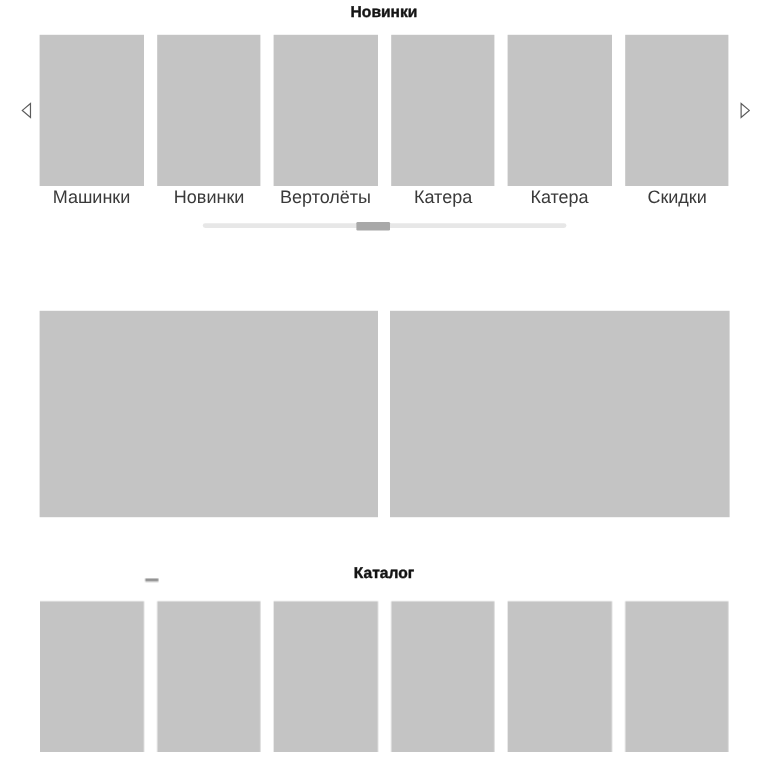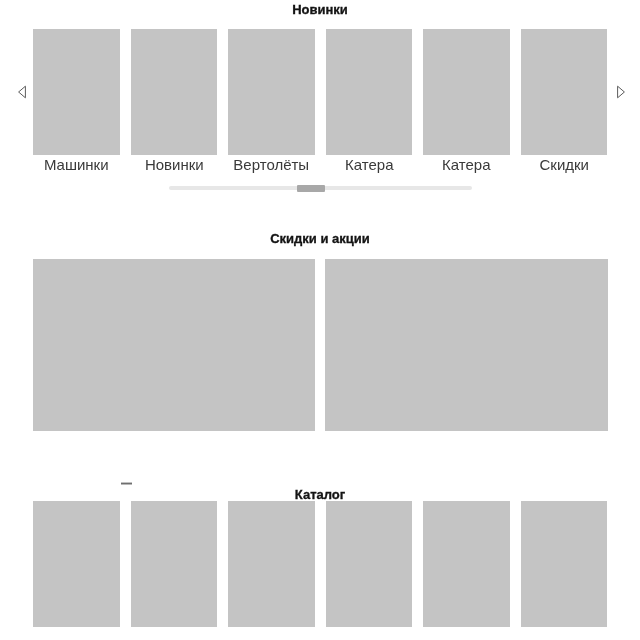--- a/index.html
+++ b/index.html
@@ -180,7 +180,6 @@
   <div class="scroll-track"></div>
   <div class="scroll-thumb"></div>
 
-  <div class="section-title" id="skidki-title">Скидки и акции</div>
 
   <div class="promo-row">
     <div class="promo-banner" id="promo-left"></div>

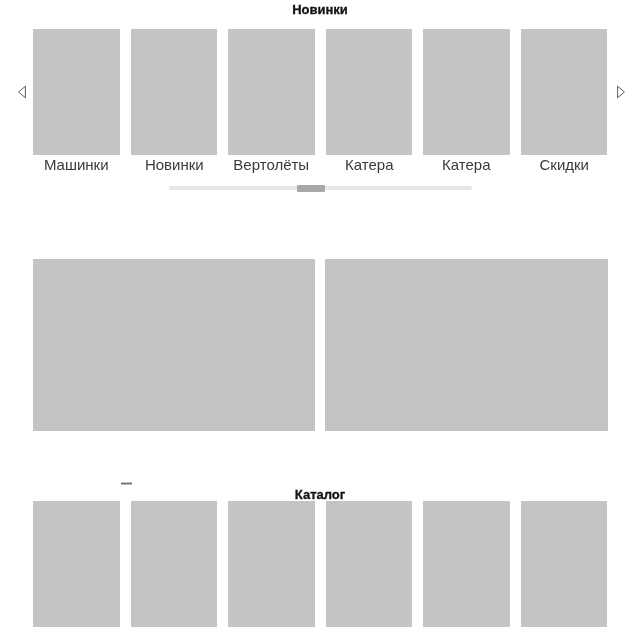--- a/index.html
+++ b/index.html
@@ -104,7 +104,7 @@
   #promo-right { width:283px; }
 
   
-  #katalog-title { top:488px; }
+  #katalog-title { top:471px; }
   .katalog-dash {
     position:absolute;
     left:121px; top:482px;

